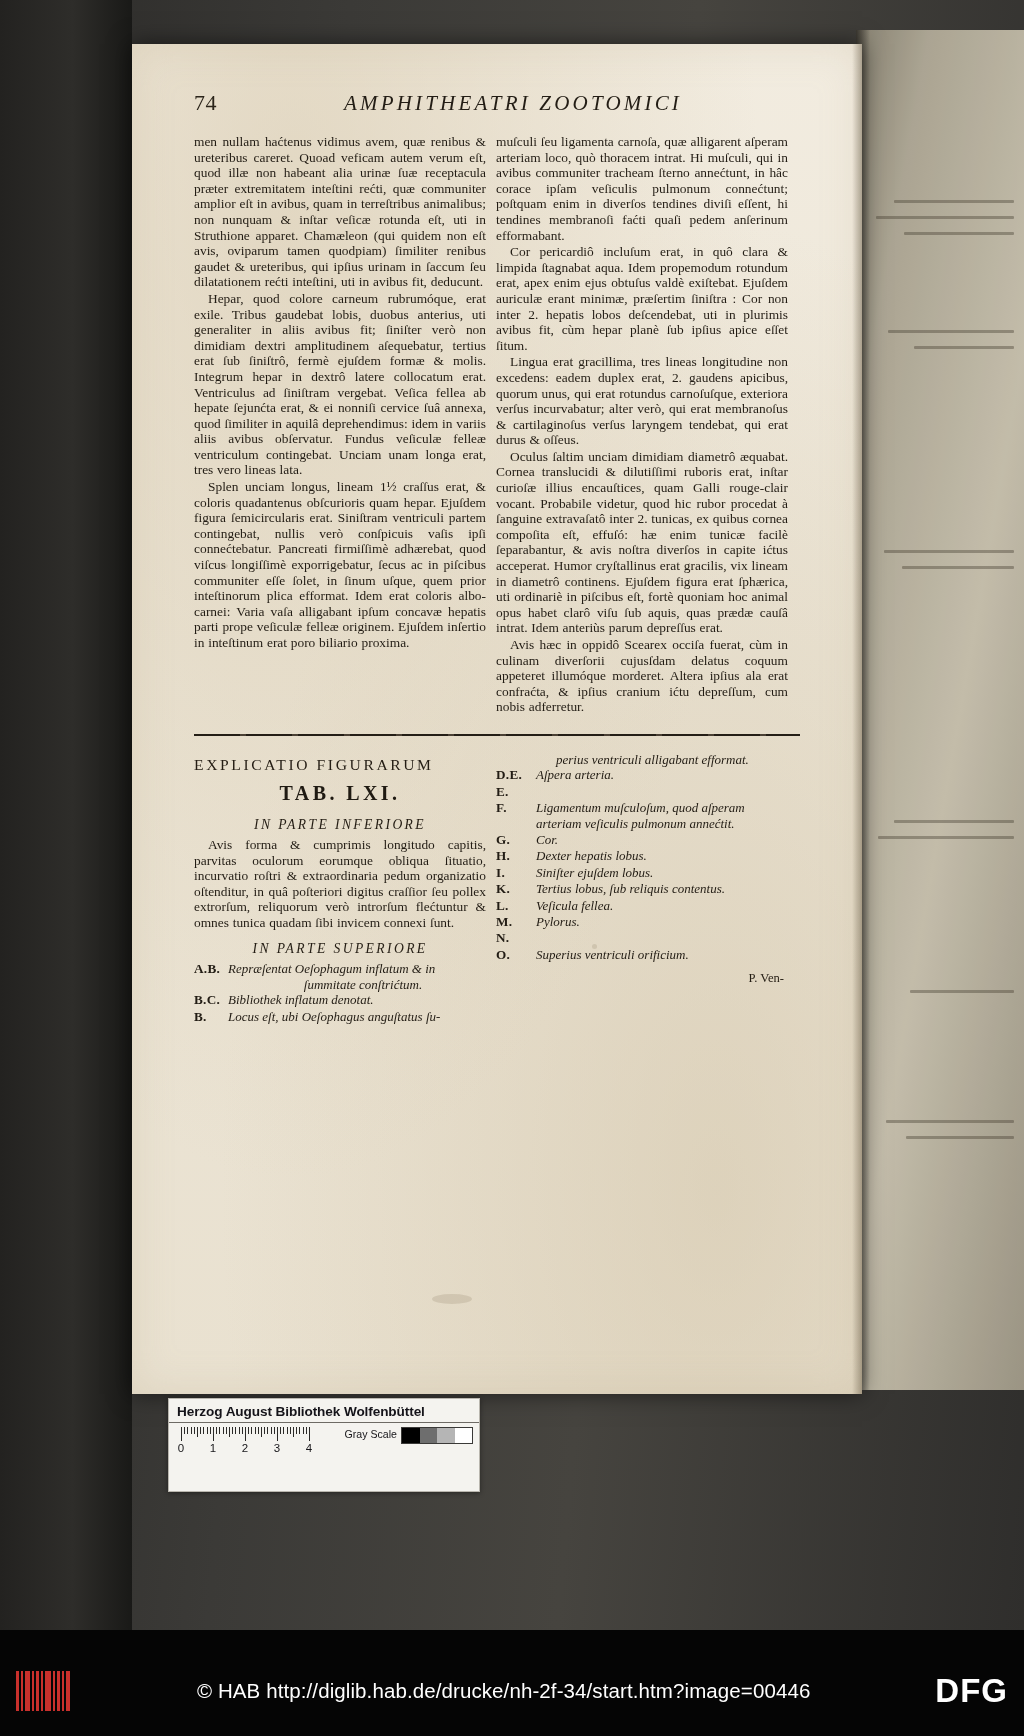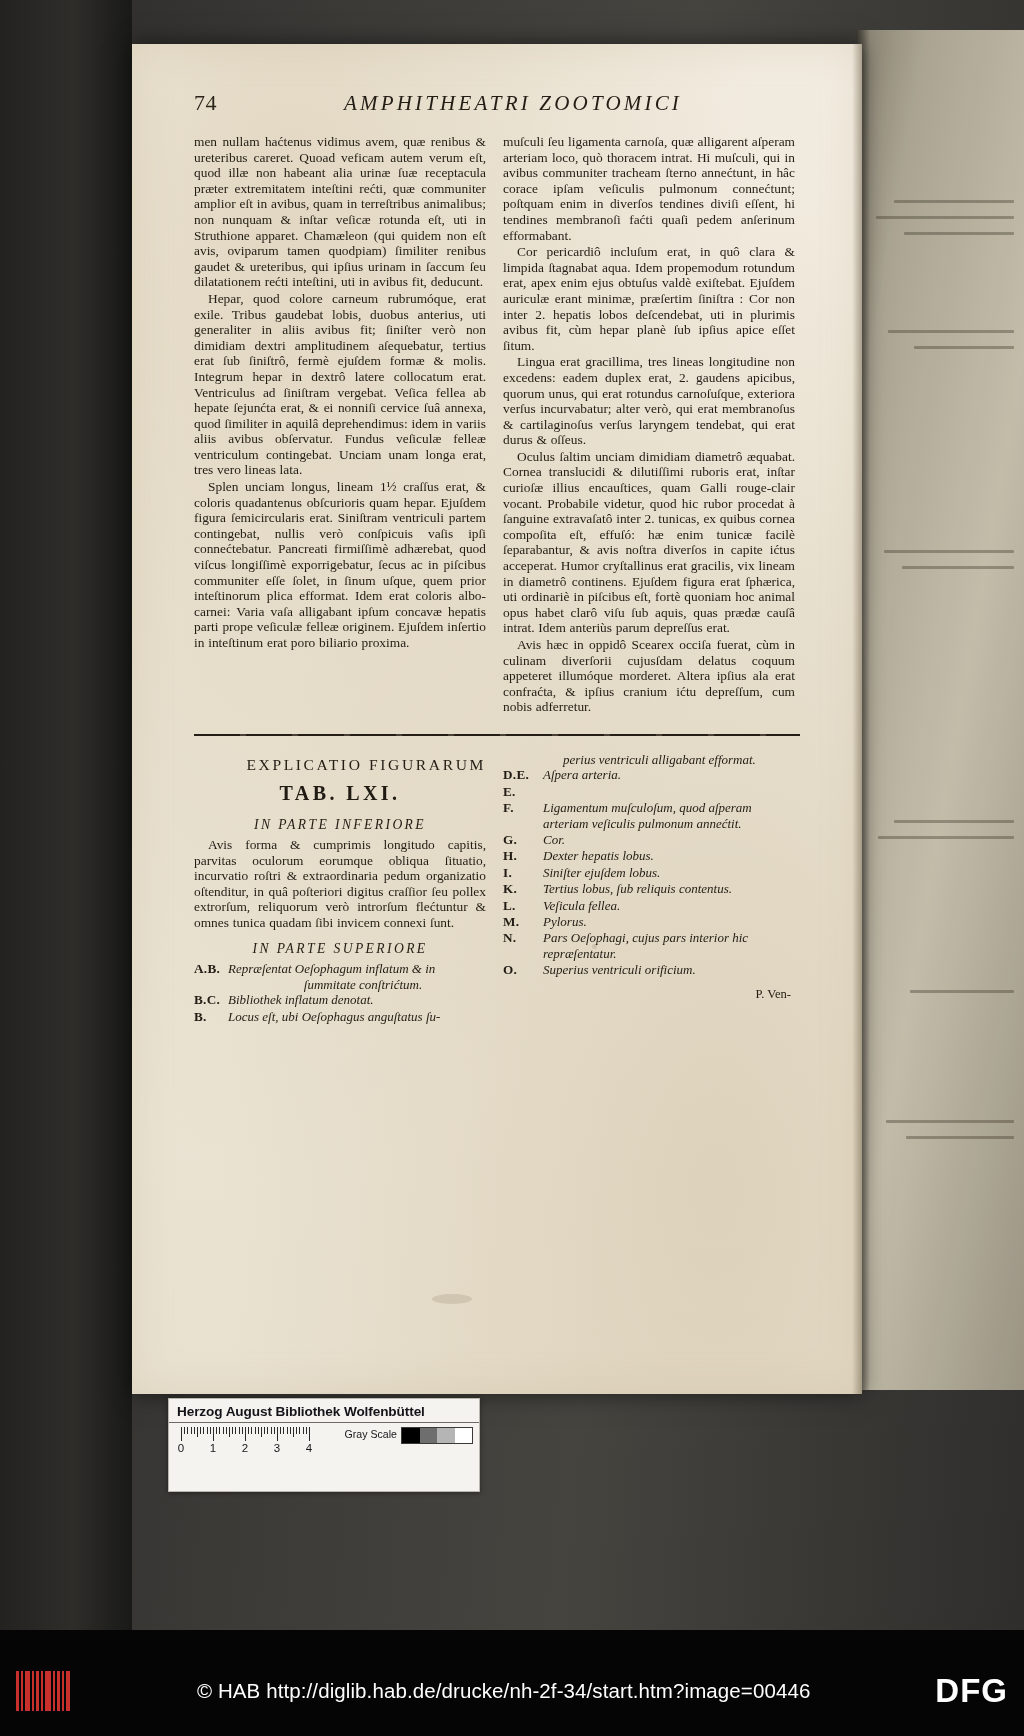--- a/index.html
+++ b/index.html
@@ -44,7 +44,7 @@
       letter-spacing:3.2px;color:#231d15;padding-right:30px;
       font-family:"Liberation Serif","DejaVu Serif",serif;}
 
-  .cols{display:flex;gap:17px;}
+  .cols{display:flex;gap:10px;}
   .col{width:292px;}
 
   .pgraph{font-size:13.4px;line-height:15.6px;text-align:justify;color:#221c14;

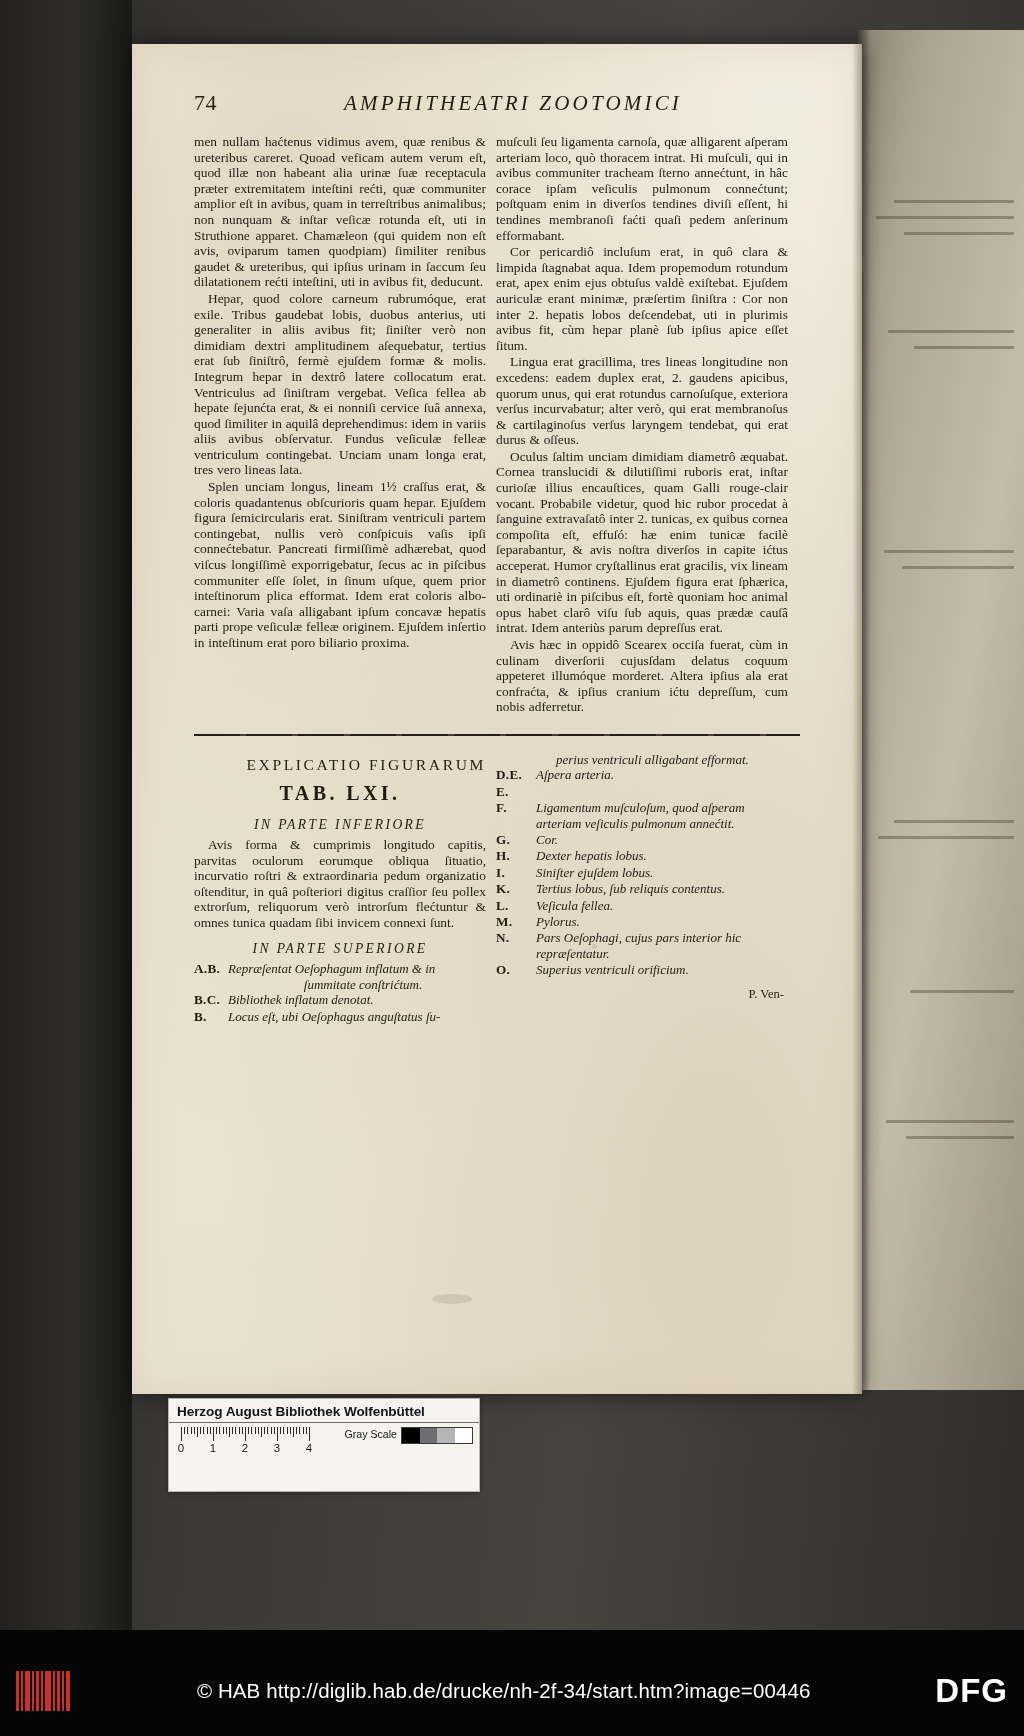--- a/index.html
+++ b/index.html
@@ -55,7 +55,7 @@
       background:repeating-linear-gradient(90deg,#241e16 0 46px,#4a4034 46px 52px);}
 
   
-  .expl-title{text-align:right;font-size:15.6px;letter-spacing:2.6px;color:#241d14;
+  .expl-title{text-align:left;font-size:15.6px;letter-spacing:2.6px;color:#241d14;
       margin:4px 0 8px;}
   .tab-title{text-align:center;font-size:20px;letter-spacing:3.4px;font-weight:bold;
       color:#1f1a12;margin:2px 0 12px;}

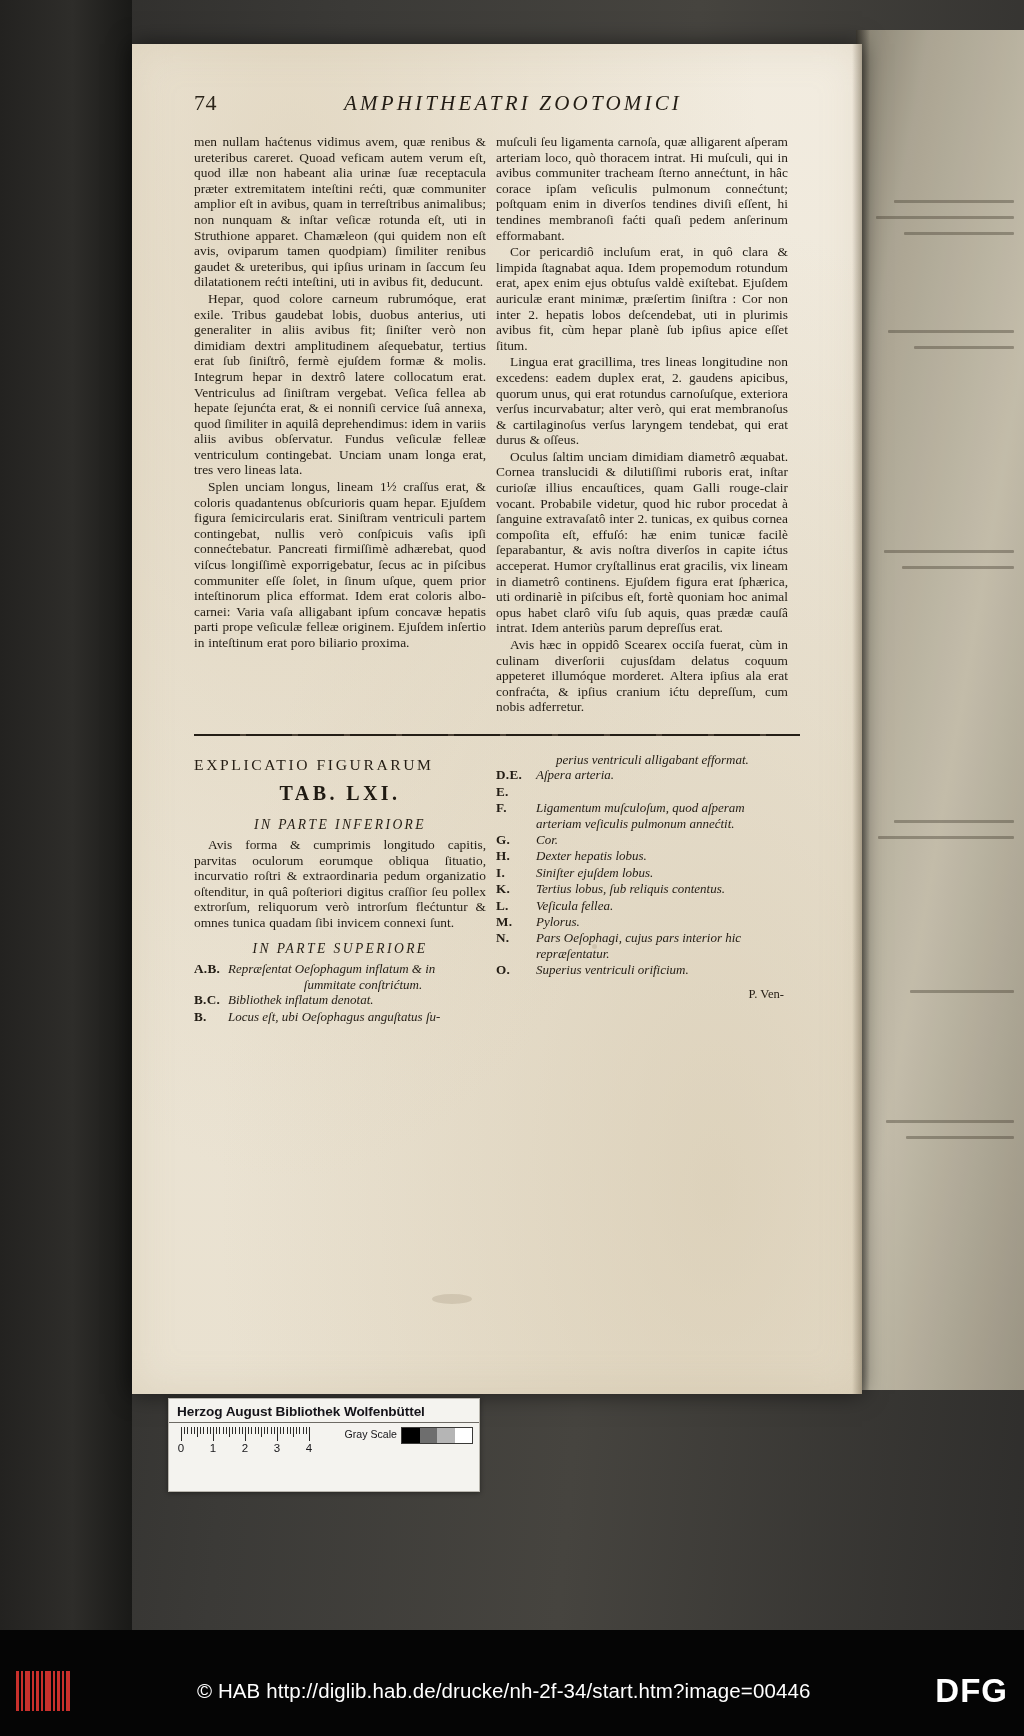--- a/index.html
+++ b/index.html
@@ -229,7 +229,6 @@
         </div>
         <div class="fig-item">
           <span class="fig-key wide">N.</span>
-          <span class="fig-txt">Pars Oeſophagi, cujus pars interior hic repræſentatur.</span>
         </div>
         <div class="fig-item">
           <span class="fig-key wide">O.</span>

